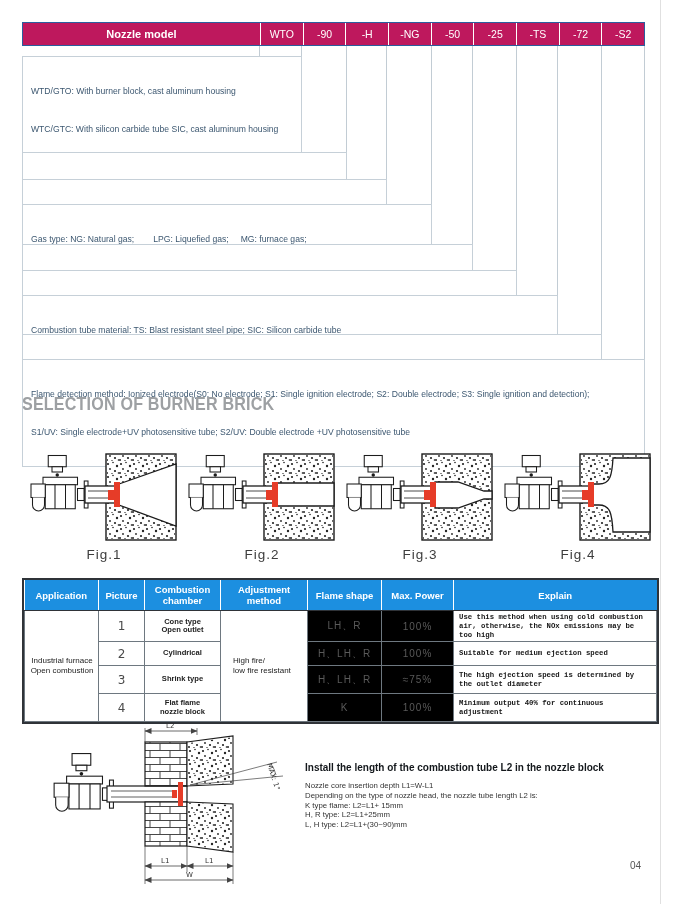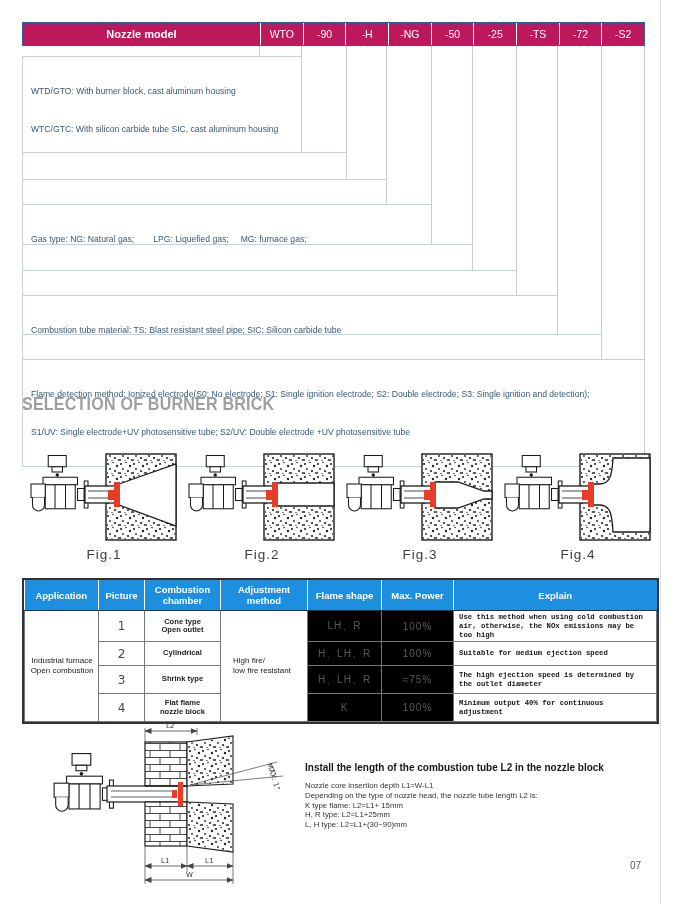--- a/index.html
+++ b/index.html
@@ -339,7 +339,7 @@
     <div class="install-line">L, H type: L2=L1+(30~90)mm</div>
   </div>
 
-  <div class="page-num">07</div>
+  <div class="page-num">04</div>
   <div class="edge"></div>
 </div>
 

